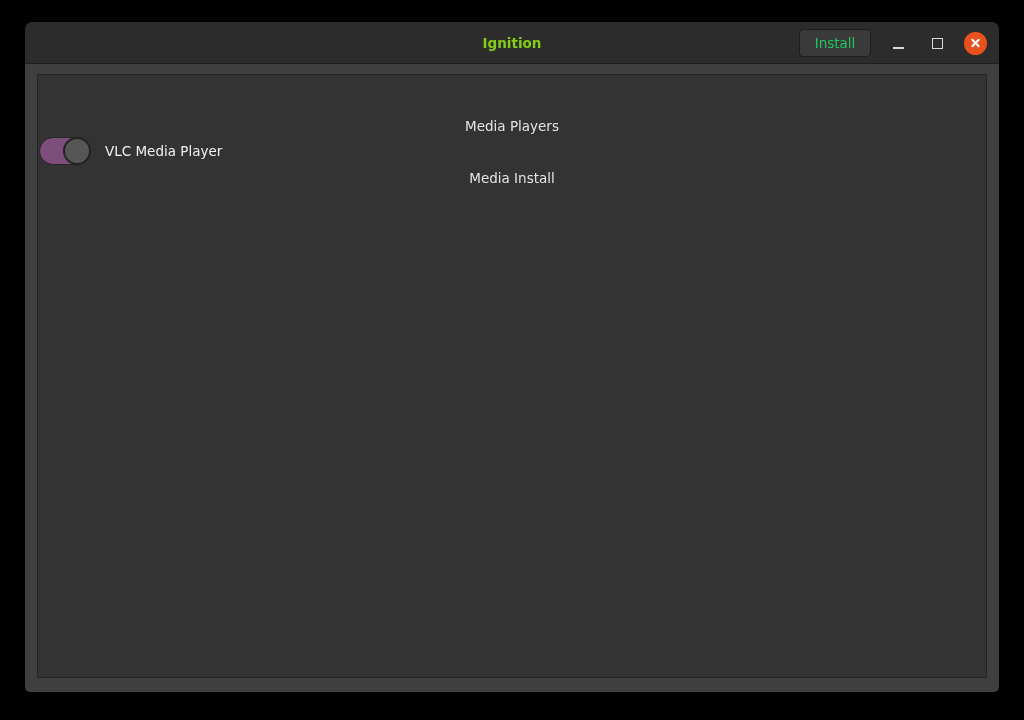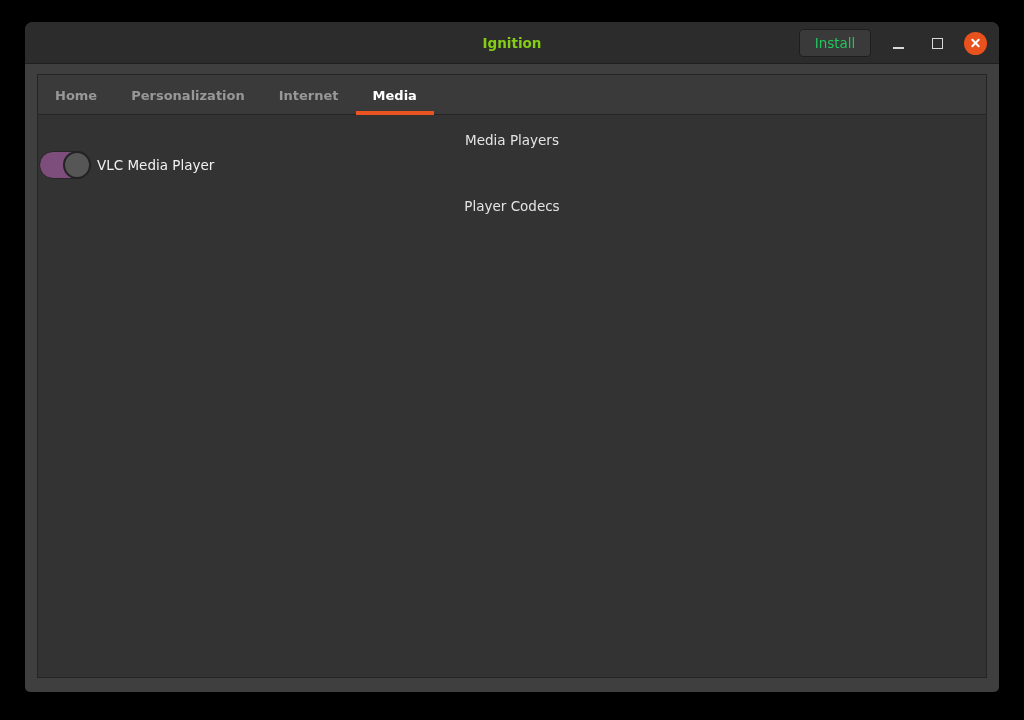--- a/index.html
+++ b/index.html
@@ -192,12 +192,6 @@
   </div>
 
   <div class="notebook">
-    <div class="tabbar">
-      <div class="tab">Home</div>
-      <div class="tab">Personalization</div>
-      <div class="tab">Internet</div>
-      <div class="tab active">Media</div>
-    </div>
 
     <div class="content">
 

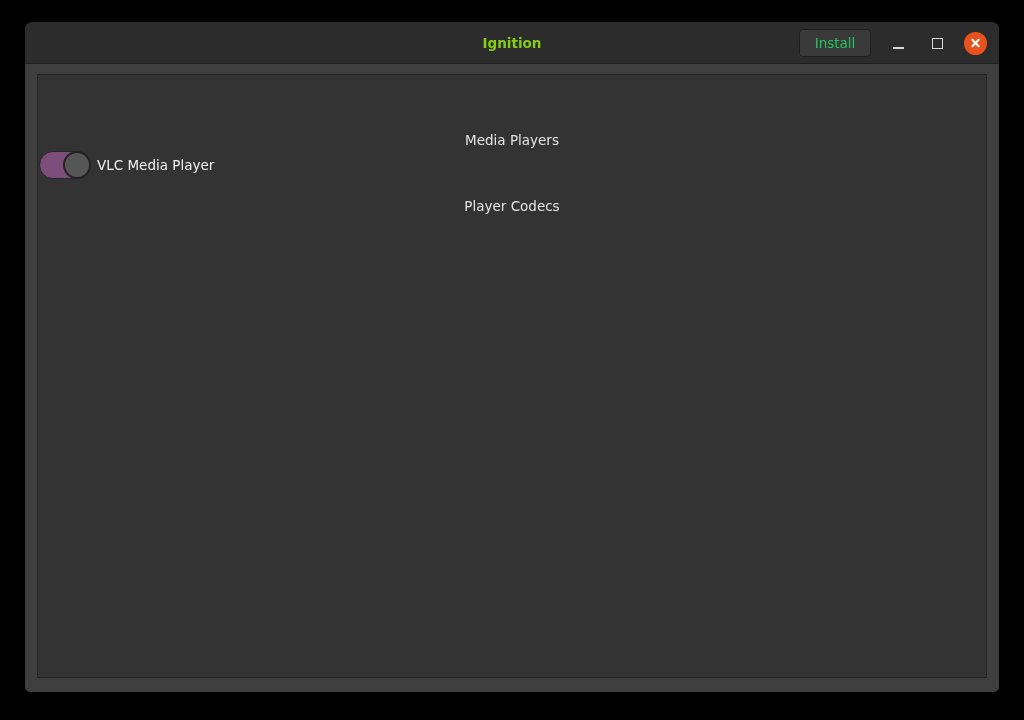--- a/index.html
+++ b/index.html
@@ -129,7 +129,7 @@
     overflow: hidden;
   }
   .section-title {
-    margin-top: 16px;
+    margin-top: 2px;
     height: 16px;
     line-height: 16px;
     text-align: center;

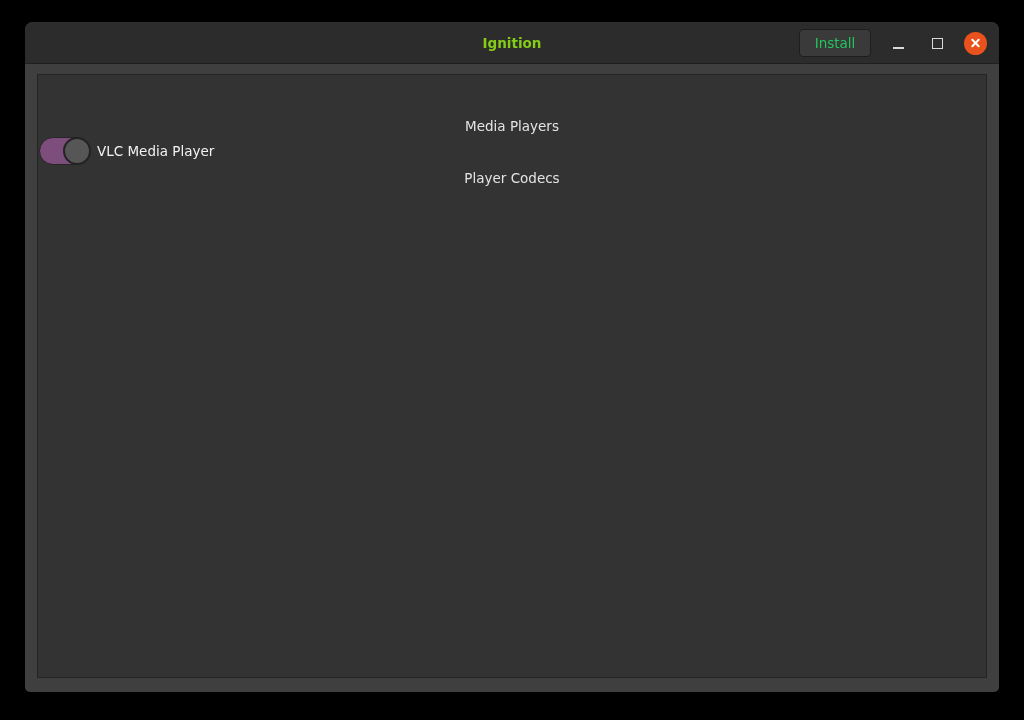--- a/index.html
+++ b/index.html
@@ -139,7 +139,7 @@
   .item-row {
     display: flex;
     align-items: center;
-    gap: 6px;
+    gap: 14px;
     padding: 3px 0;
     margin-left: 1px;
     text-align: right;

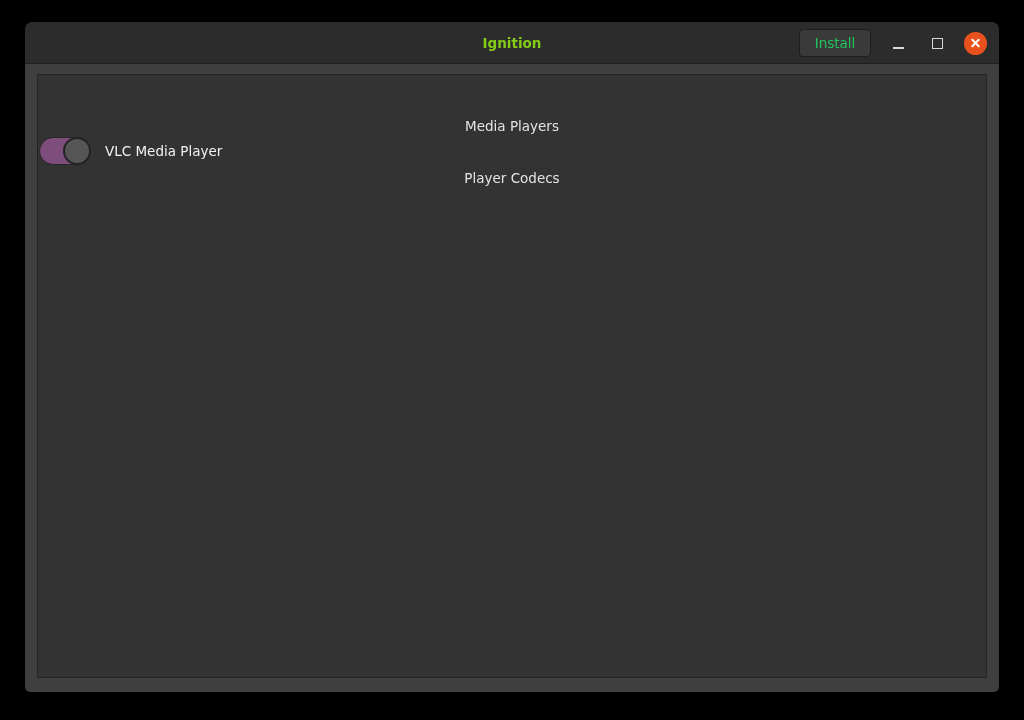--- a/index.html
+++ b/index.html
@@ -203,7 +203,7 @@
         <div class="item-label">VLC Media Player</div>
       </div>
 
-      <div class="section-title">Player Codecs</div>
+      <div class="section-title">Media Install</div>
 
     </div>
   </div>

